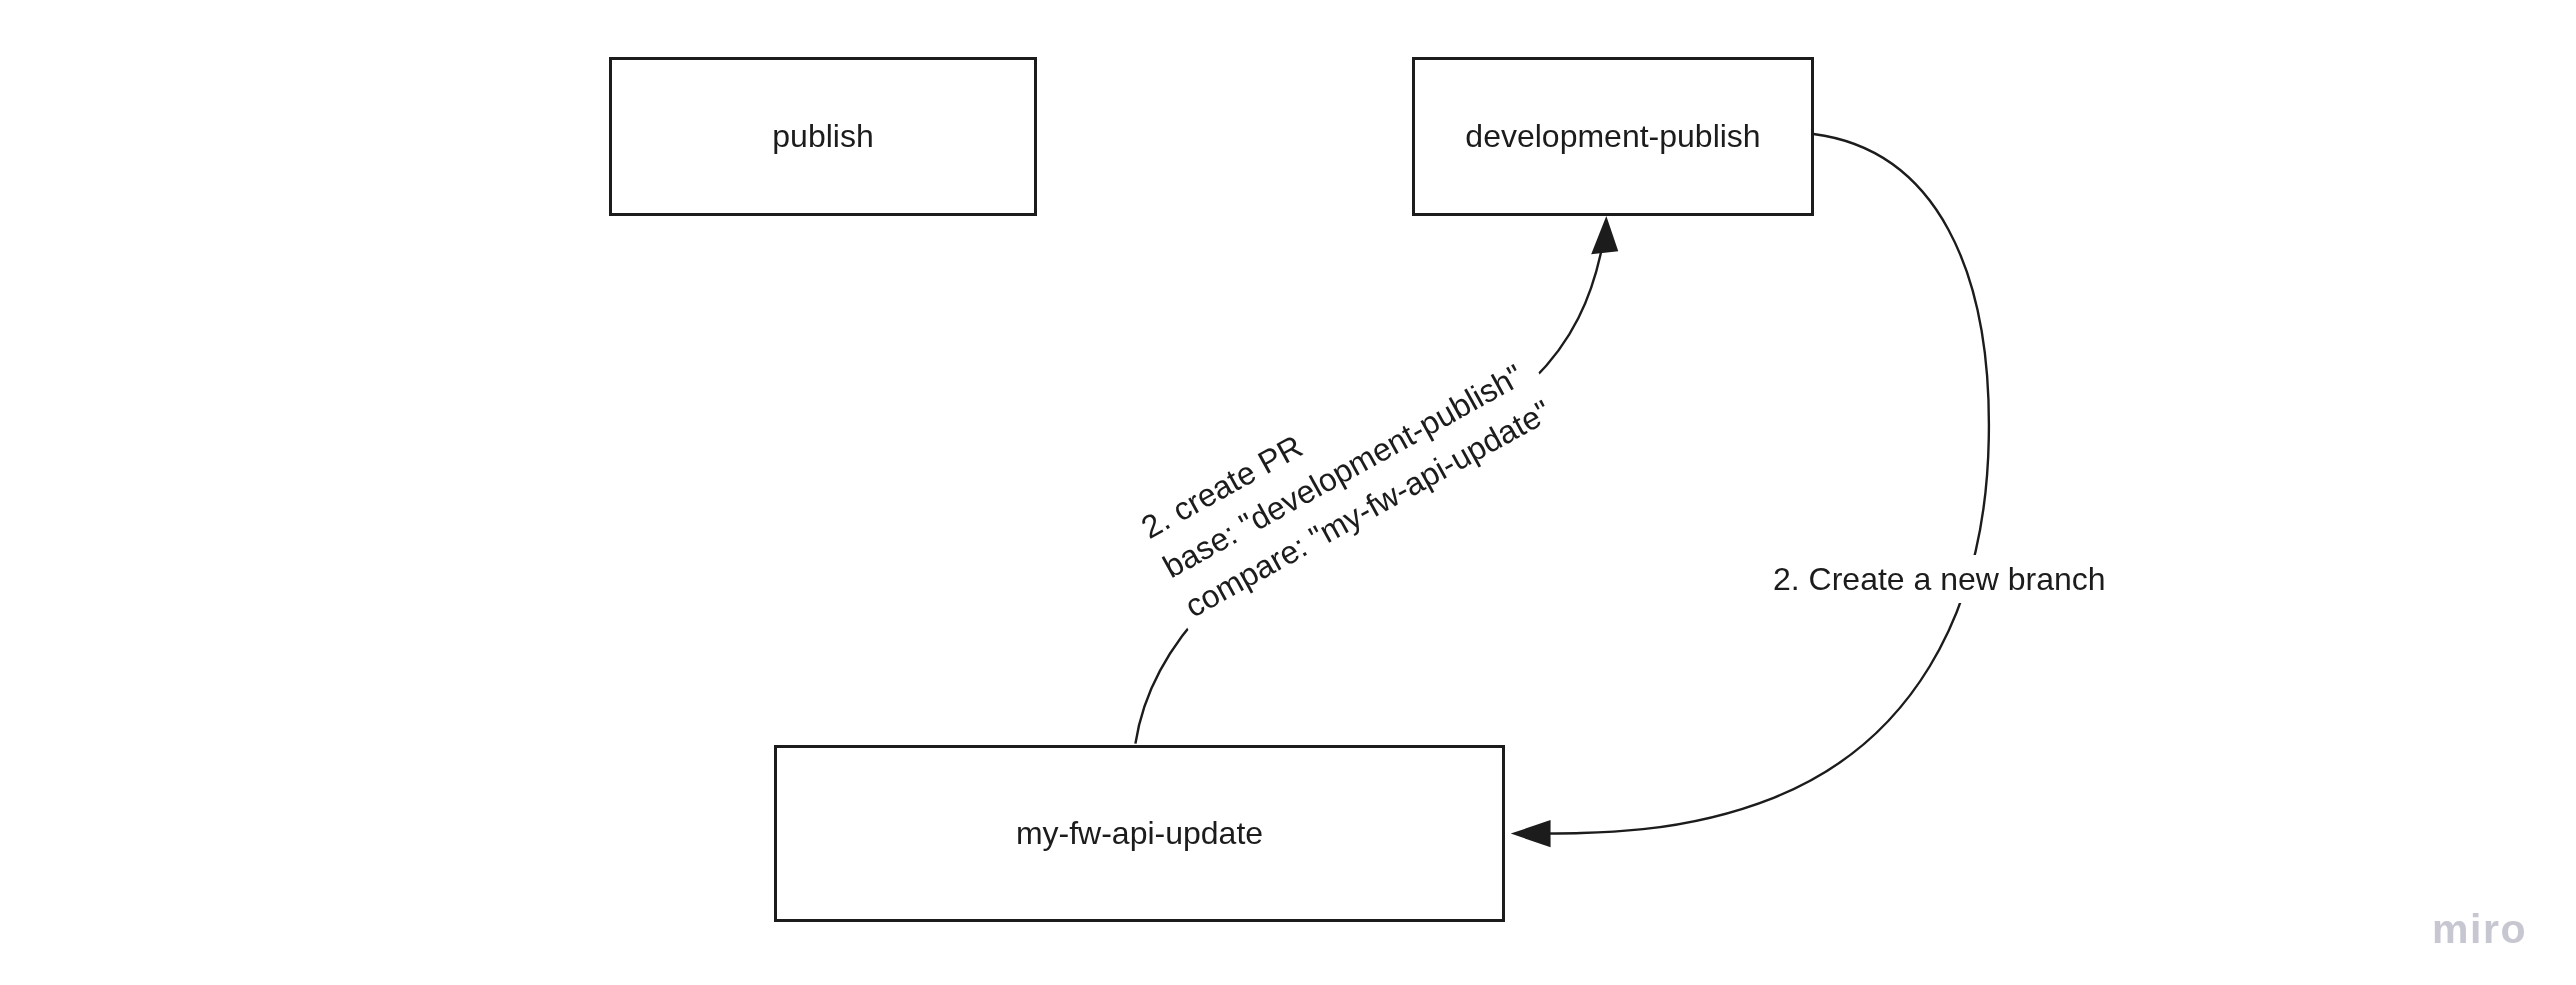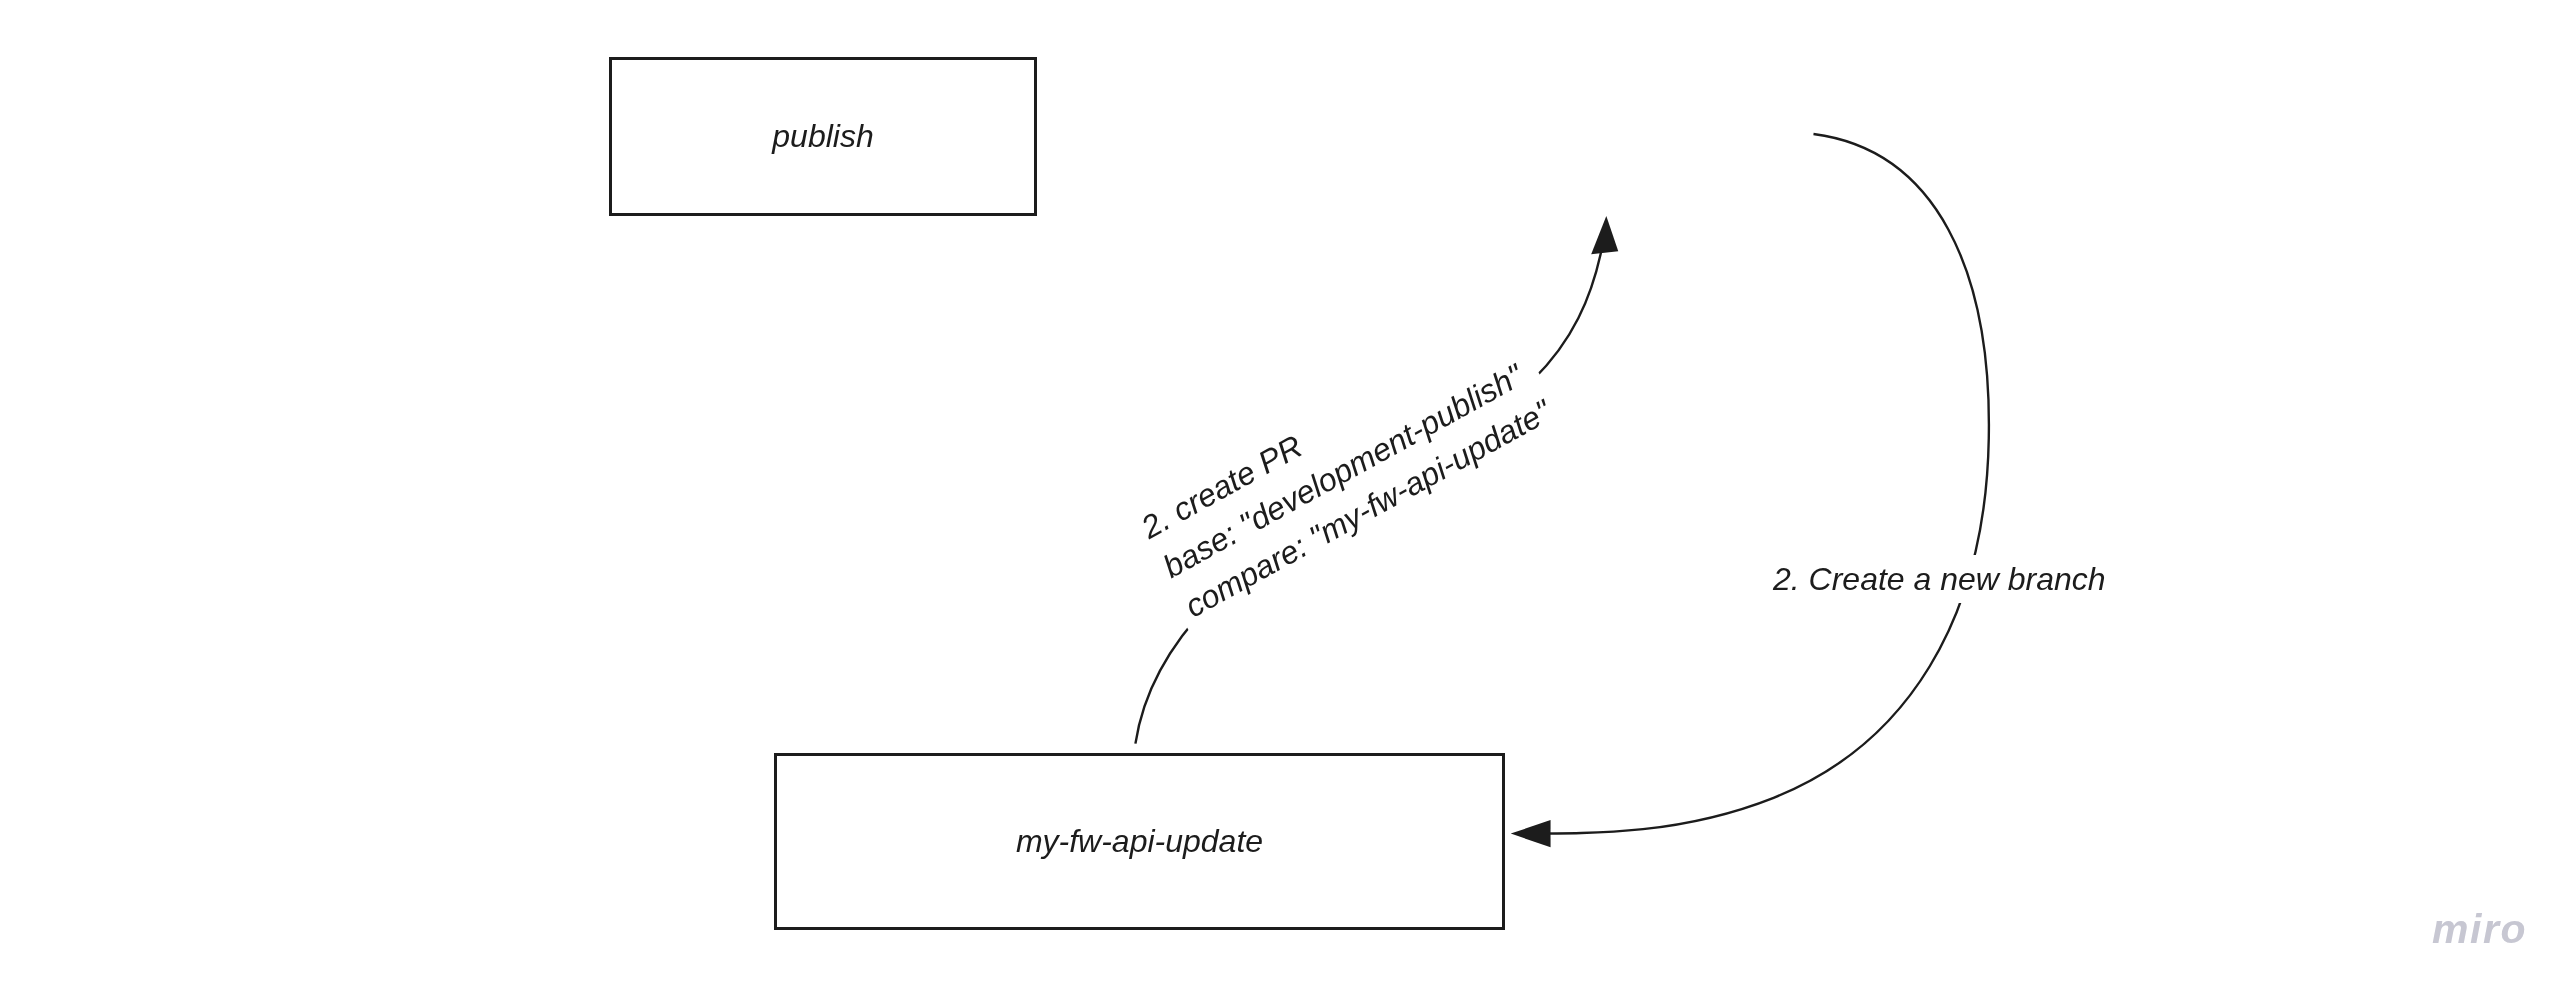--- a/index.html
+++ b/index.html
@@ -15,7 +15,6 @@
     width:2576px;height:986px;
     background:var(--bg);
     overflow:hidden;
-    font-style:italic;
   }
   .edge-layer{
     position:absolute;left:0;top:0;width:2576px;height:986px;

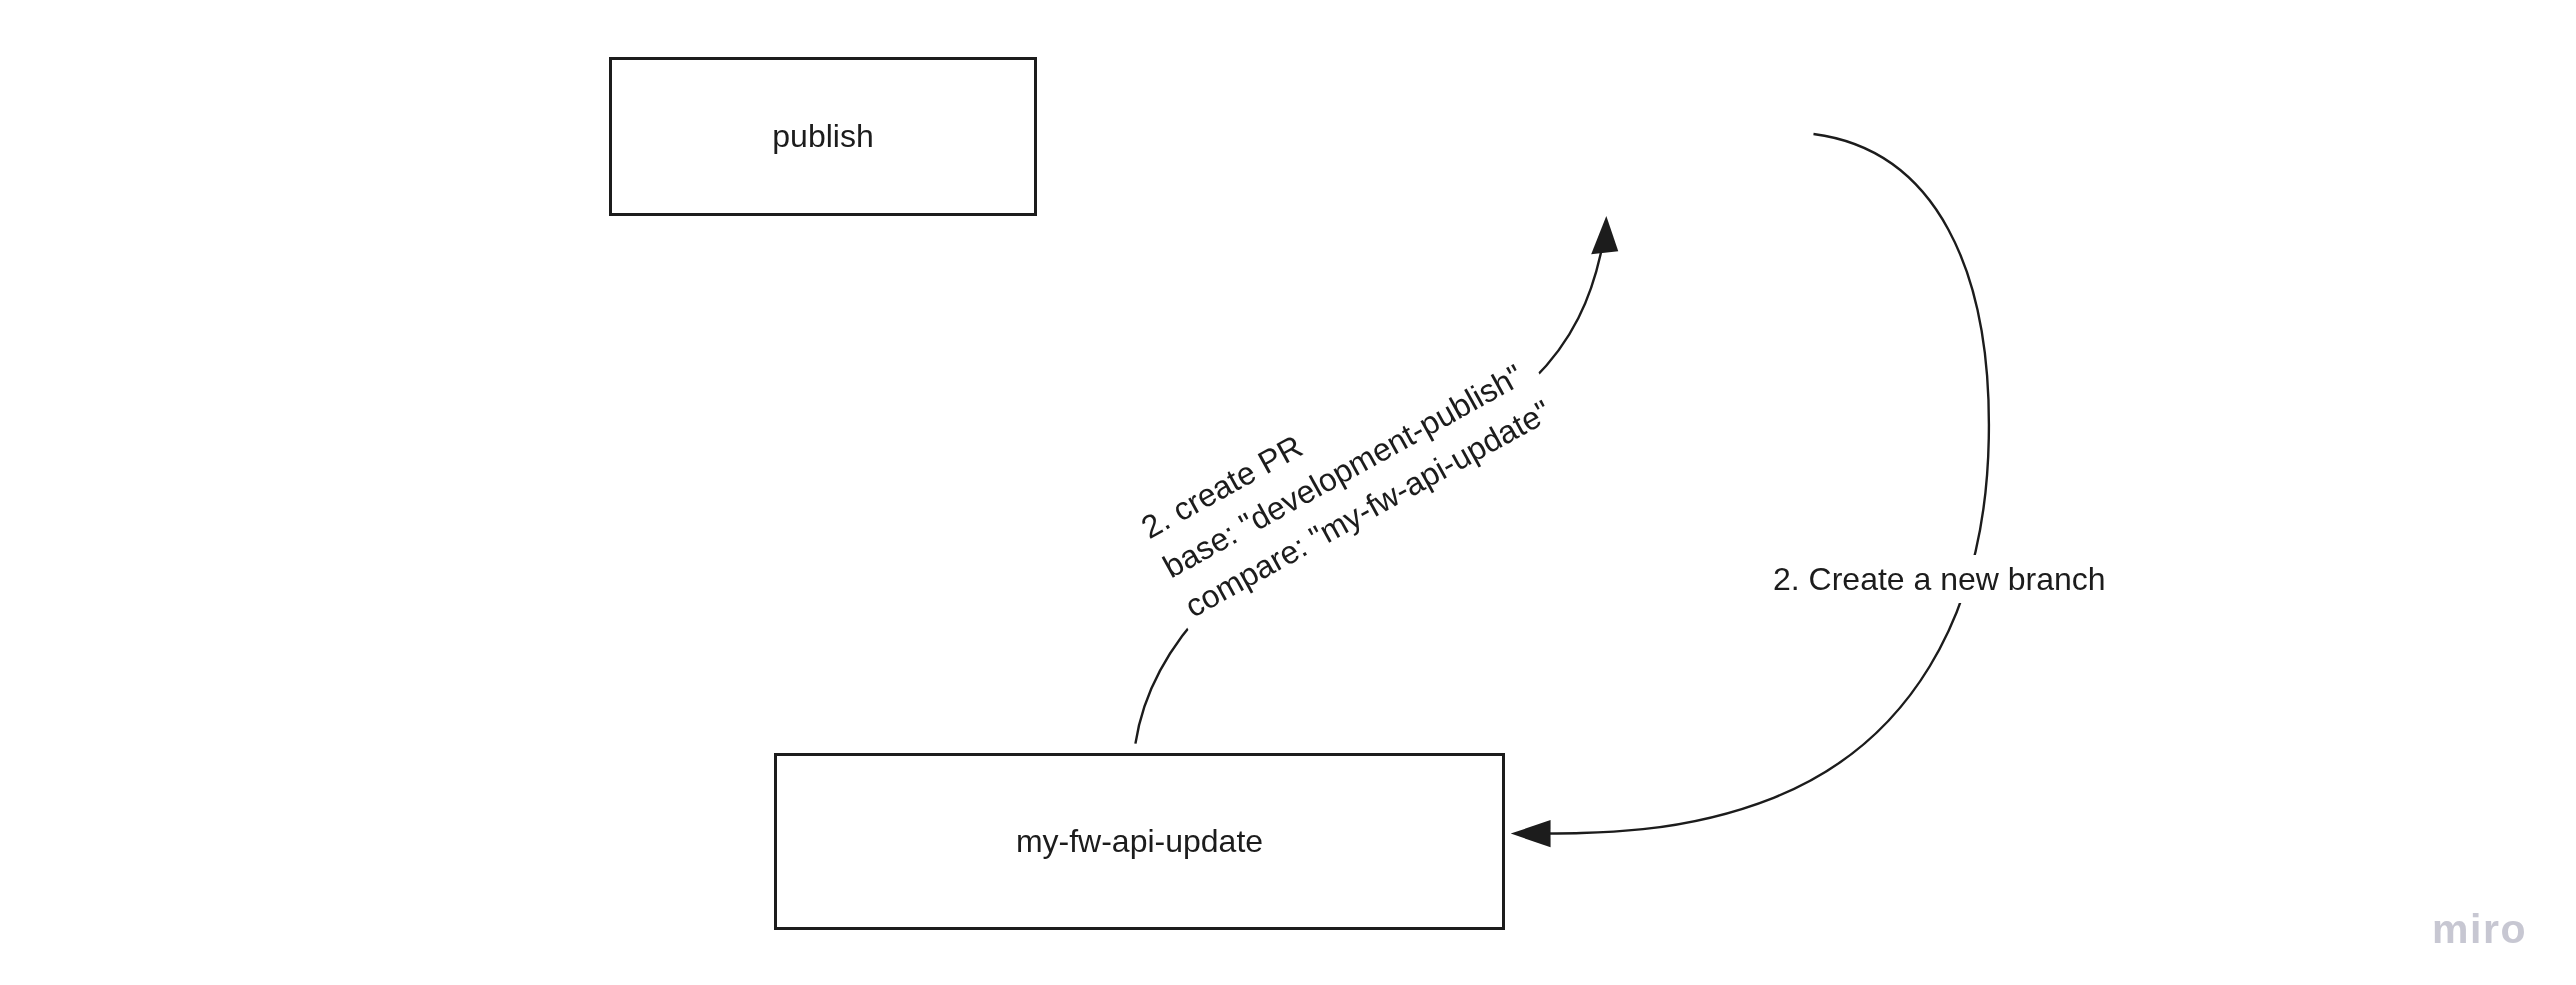--- a/index.html
+++ b/index.html
@@ -98,6 +98,9 @@
     <span class="node-label">publish</span>
   </div>
 
+  <div class="node node--dev-publish">
+    <span class="node-label">development-publish</span>
+  </div>
 
   <div class="node node--my-fw">
     <span class="node-label">my-fw-api-update</span>

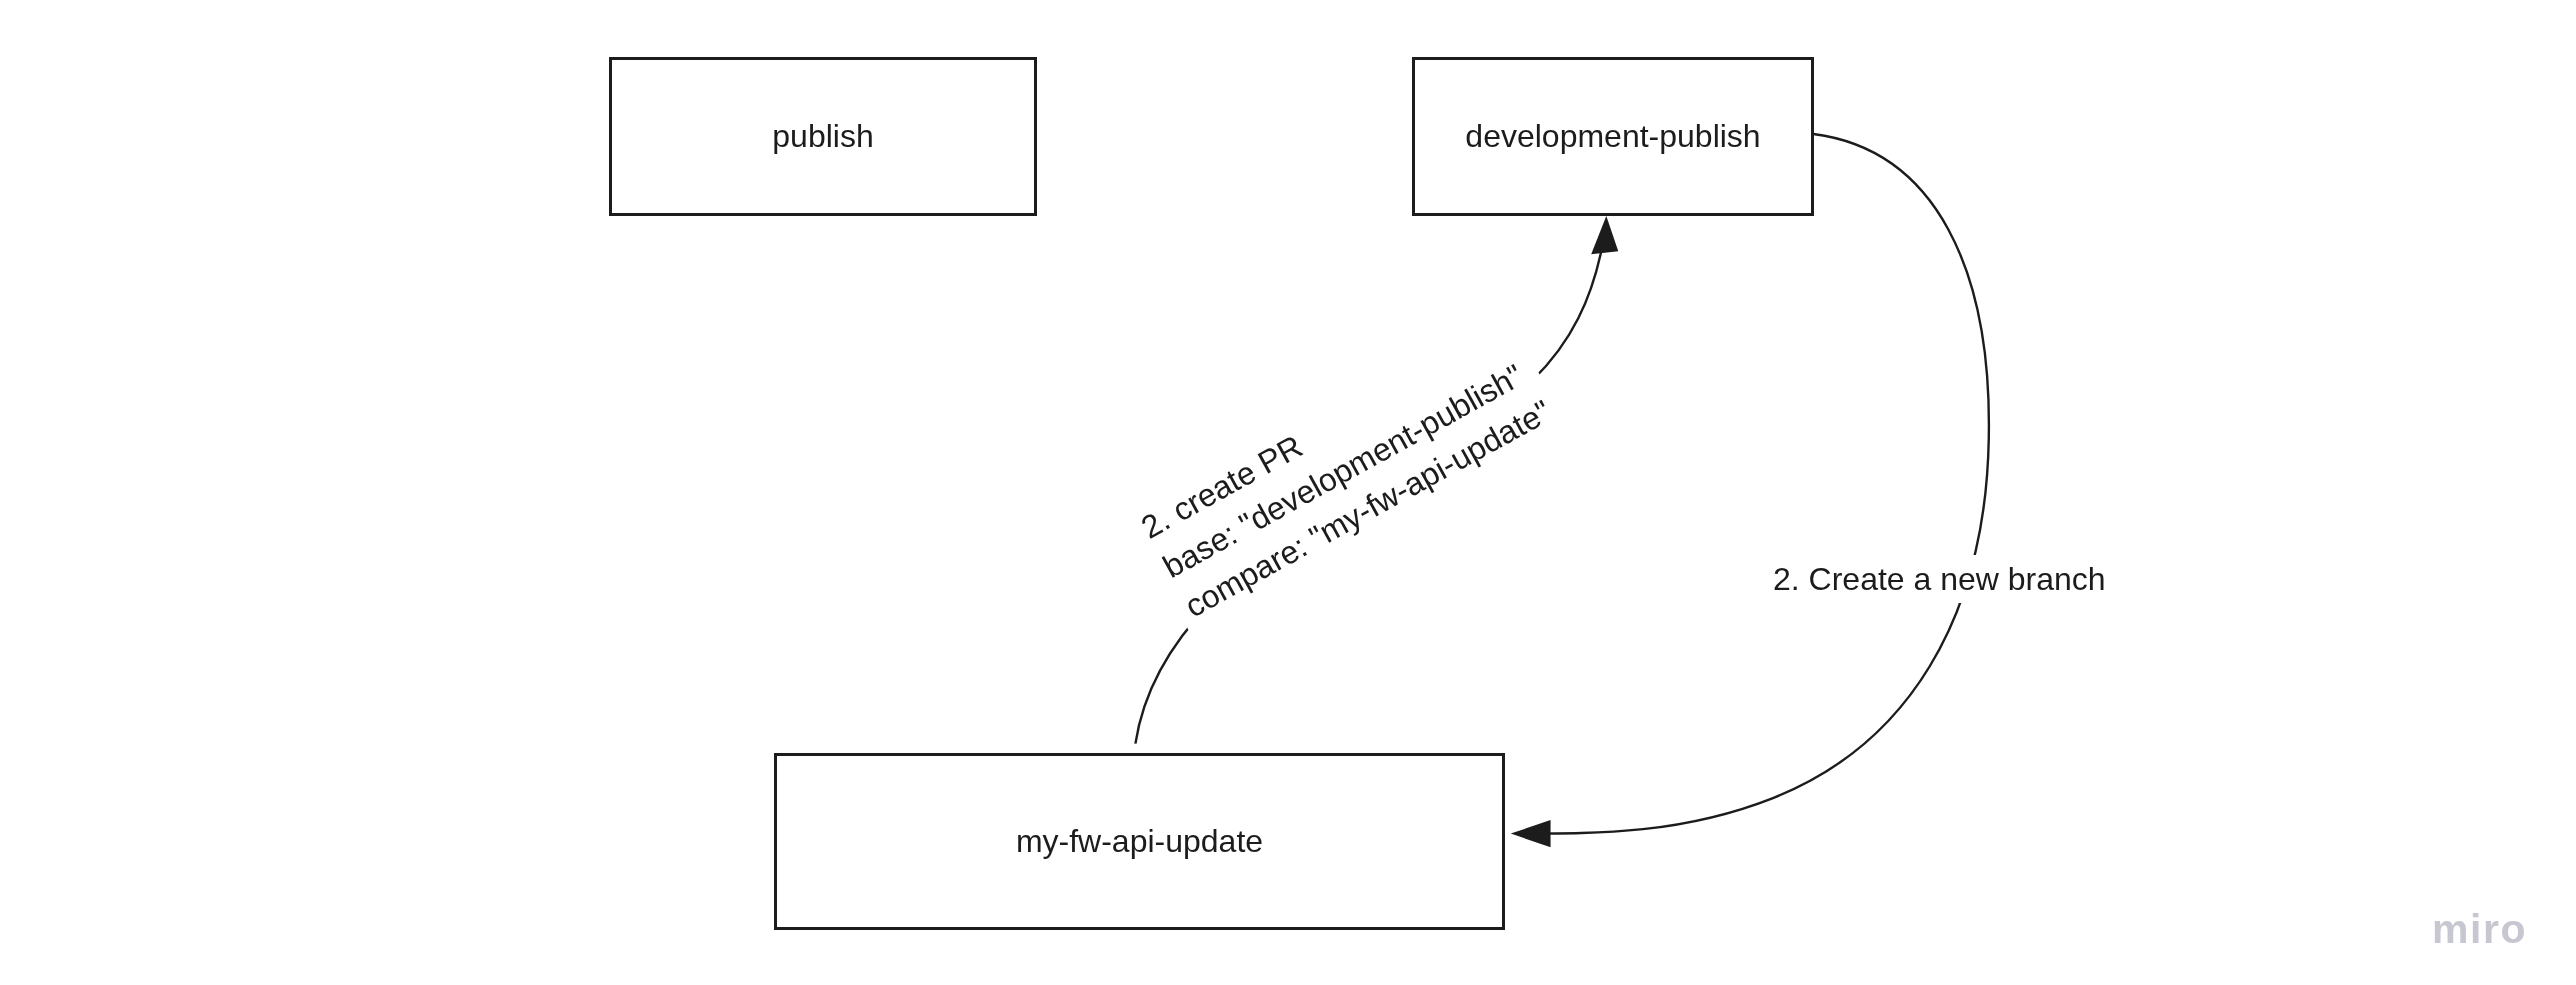--- a/index.html
+++ b/index.html
@@ -46,7 +46,7 @@
   }
   .node--publish{left:609px;top:57px;width:428px;height:159px;}
   .node--dev-publish{left:1412px;top:57px;width:402px;height:159px;}
-  .node--my-fw{left:774px;top:745px;width:731px;height:177px;margin-top:8px;}
+  .node--my-fw{left:774px;top:745px;width:731px;height:177px;}
   .caption{
     position:absolute;
     color:var(--text);

